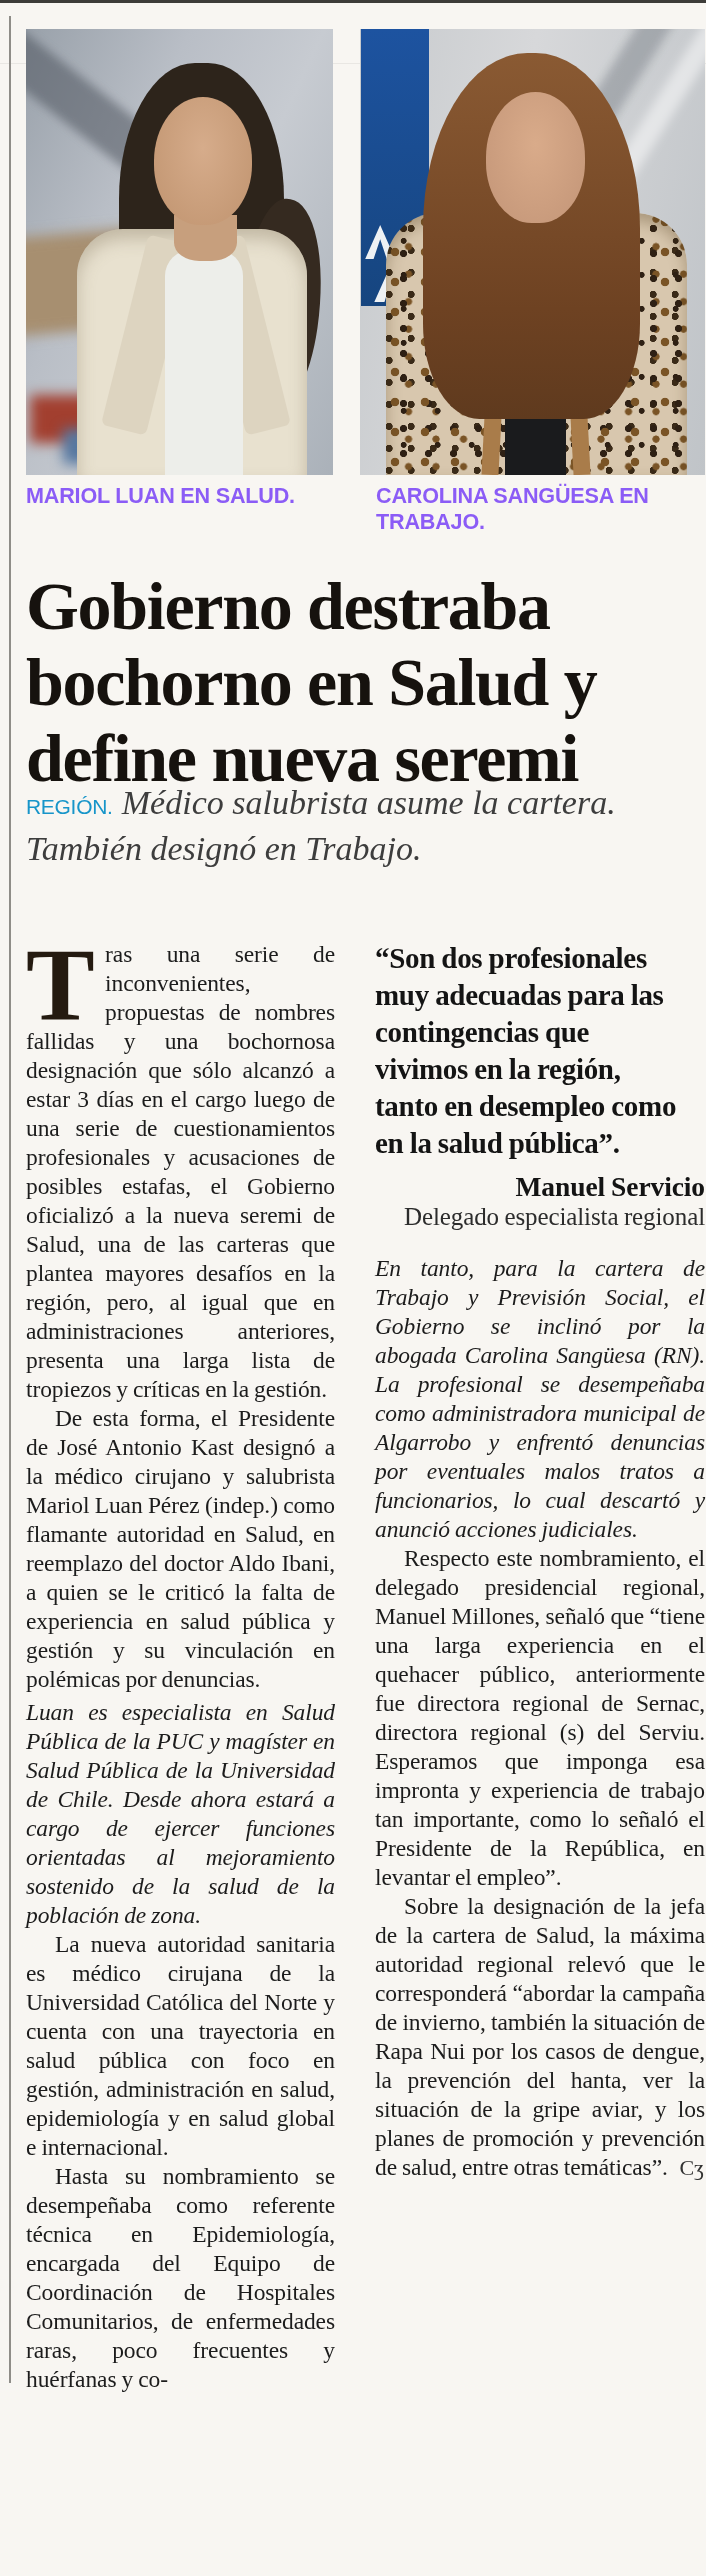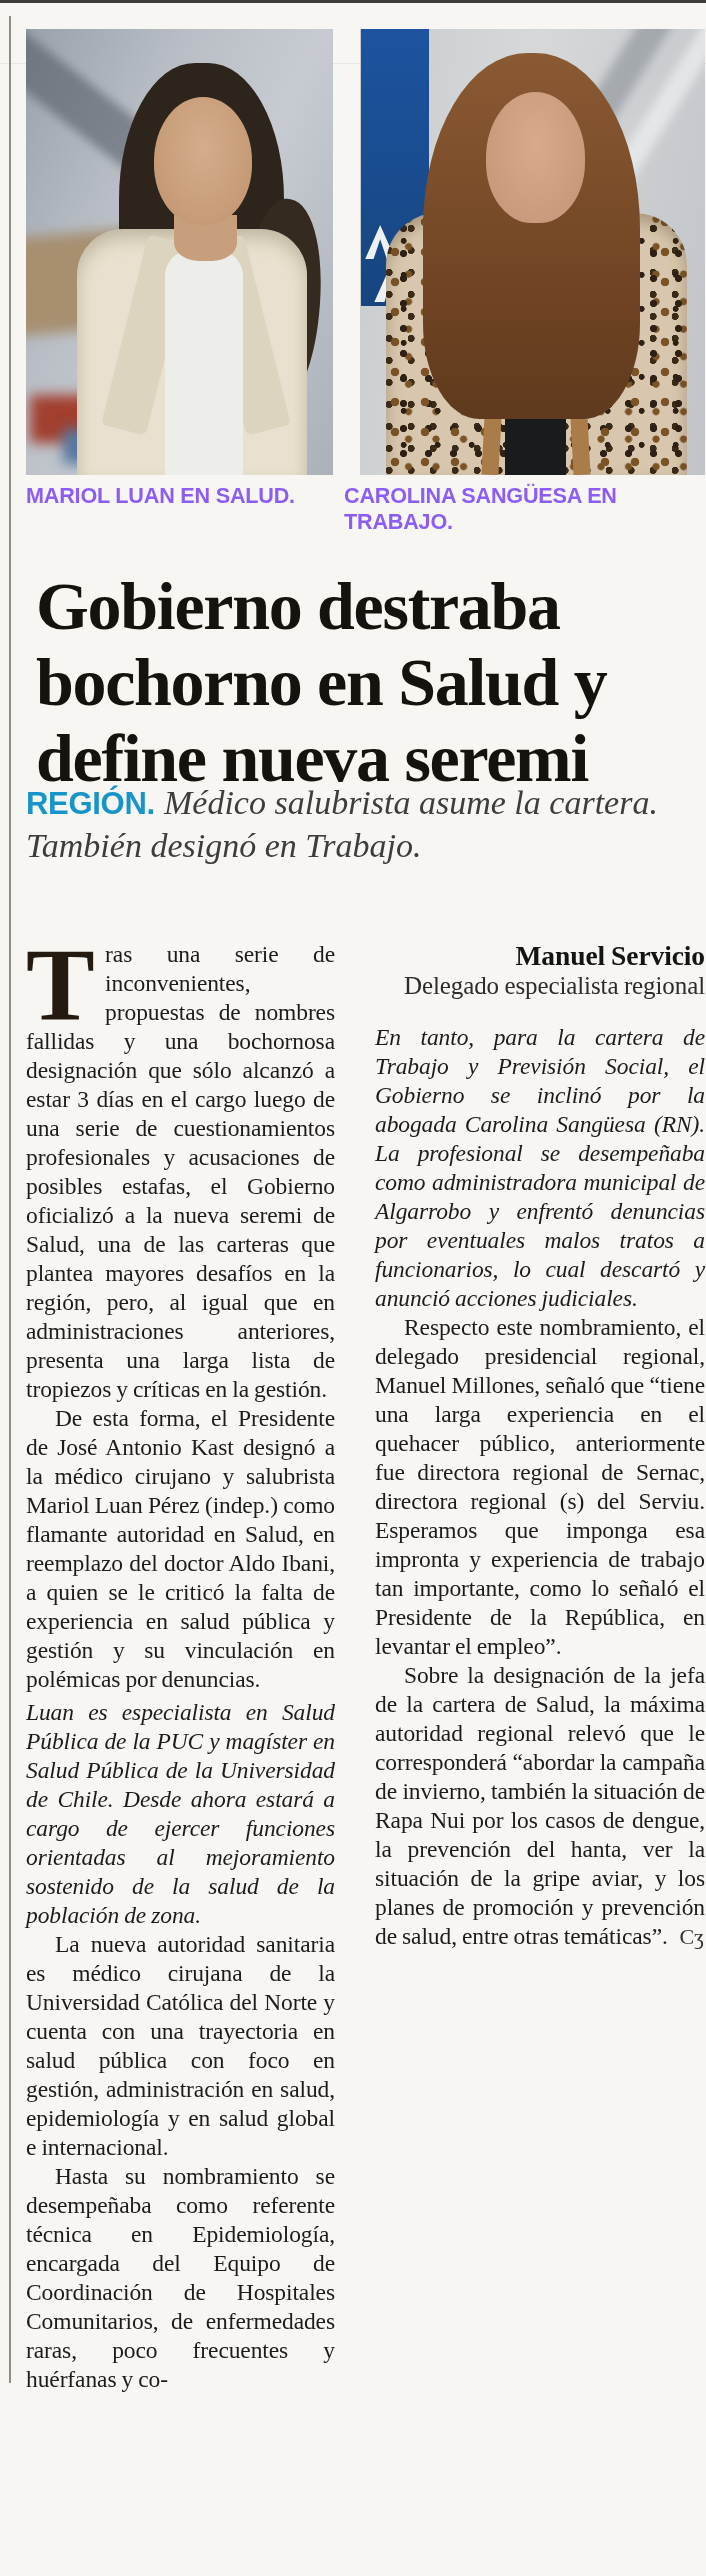--- a/index.html
+++ b/index.html
@@ -66,7 +66,7 @@
   .caption{font-family:"Liberation Sans",sans-serif;font-weight:bold;font-size:21.6px;
     letter-spacing:-0.2px;color:#8b5cf6;}
   .cap-left{left:26px;top:483px;}
-  .cap-right{left:344px;top:483px;}
+  .cap-right{left:376px;top:483px;}
 
   
   .headline{left:36px;top:522px;width:670px;font-weight:bold;font-size:68px;line-height:1.12;

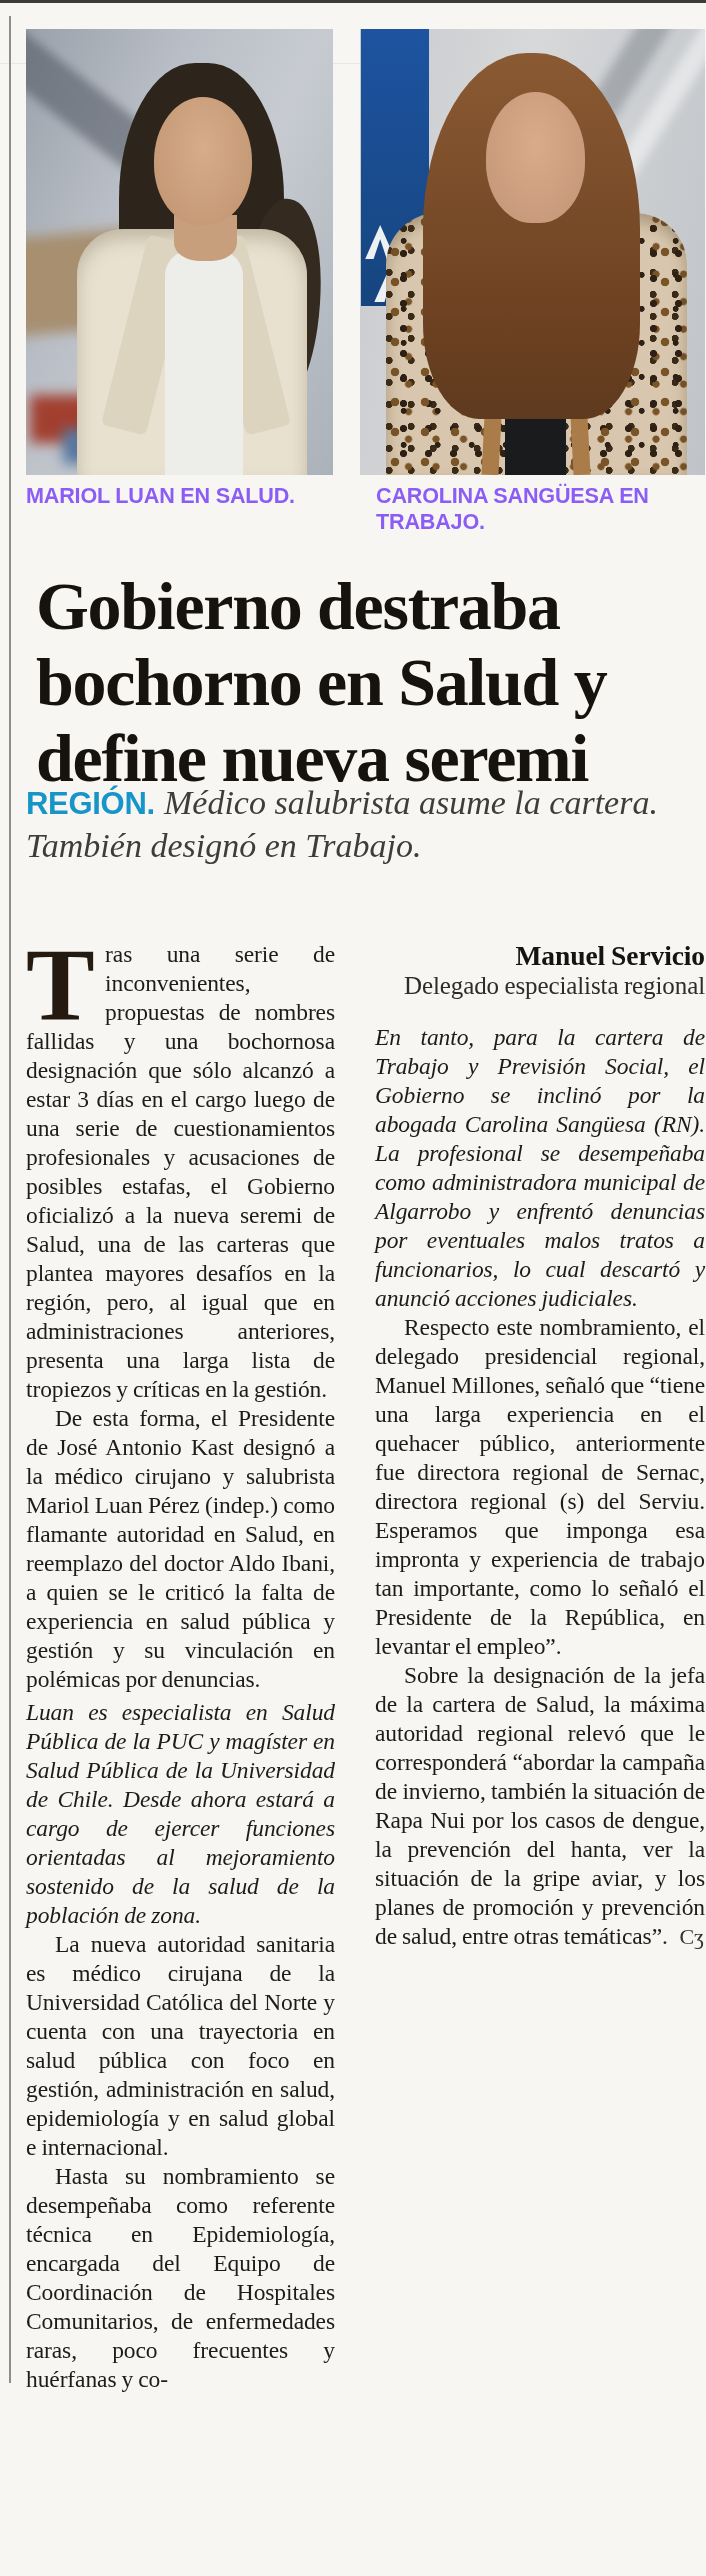--- a/index.html
+++ b/index.html
@@ -69,7 +69,7 @@
   .cap-right{left:376px;top:483px;}
 
   
-  .headline{left:36px;top:522px;width:670px;font-weight:bold;font-size:68px;line-height:1.12;
+  .headline{left:26px;top:522px;width:670px;font-weight:bold;font-size:68px;line-height:1.12;
     color:#16120e;letter-spacing:-1.3px;}
   .kicker{left:26px;top:782px;width:675px;font-size:34px;line-height:42px;font-style:italic;color:#3d3d3d;}
   .kicker-label{font-family:"Liberation Sans",sans-serif;font-style:normal;font-weight:bold;

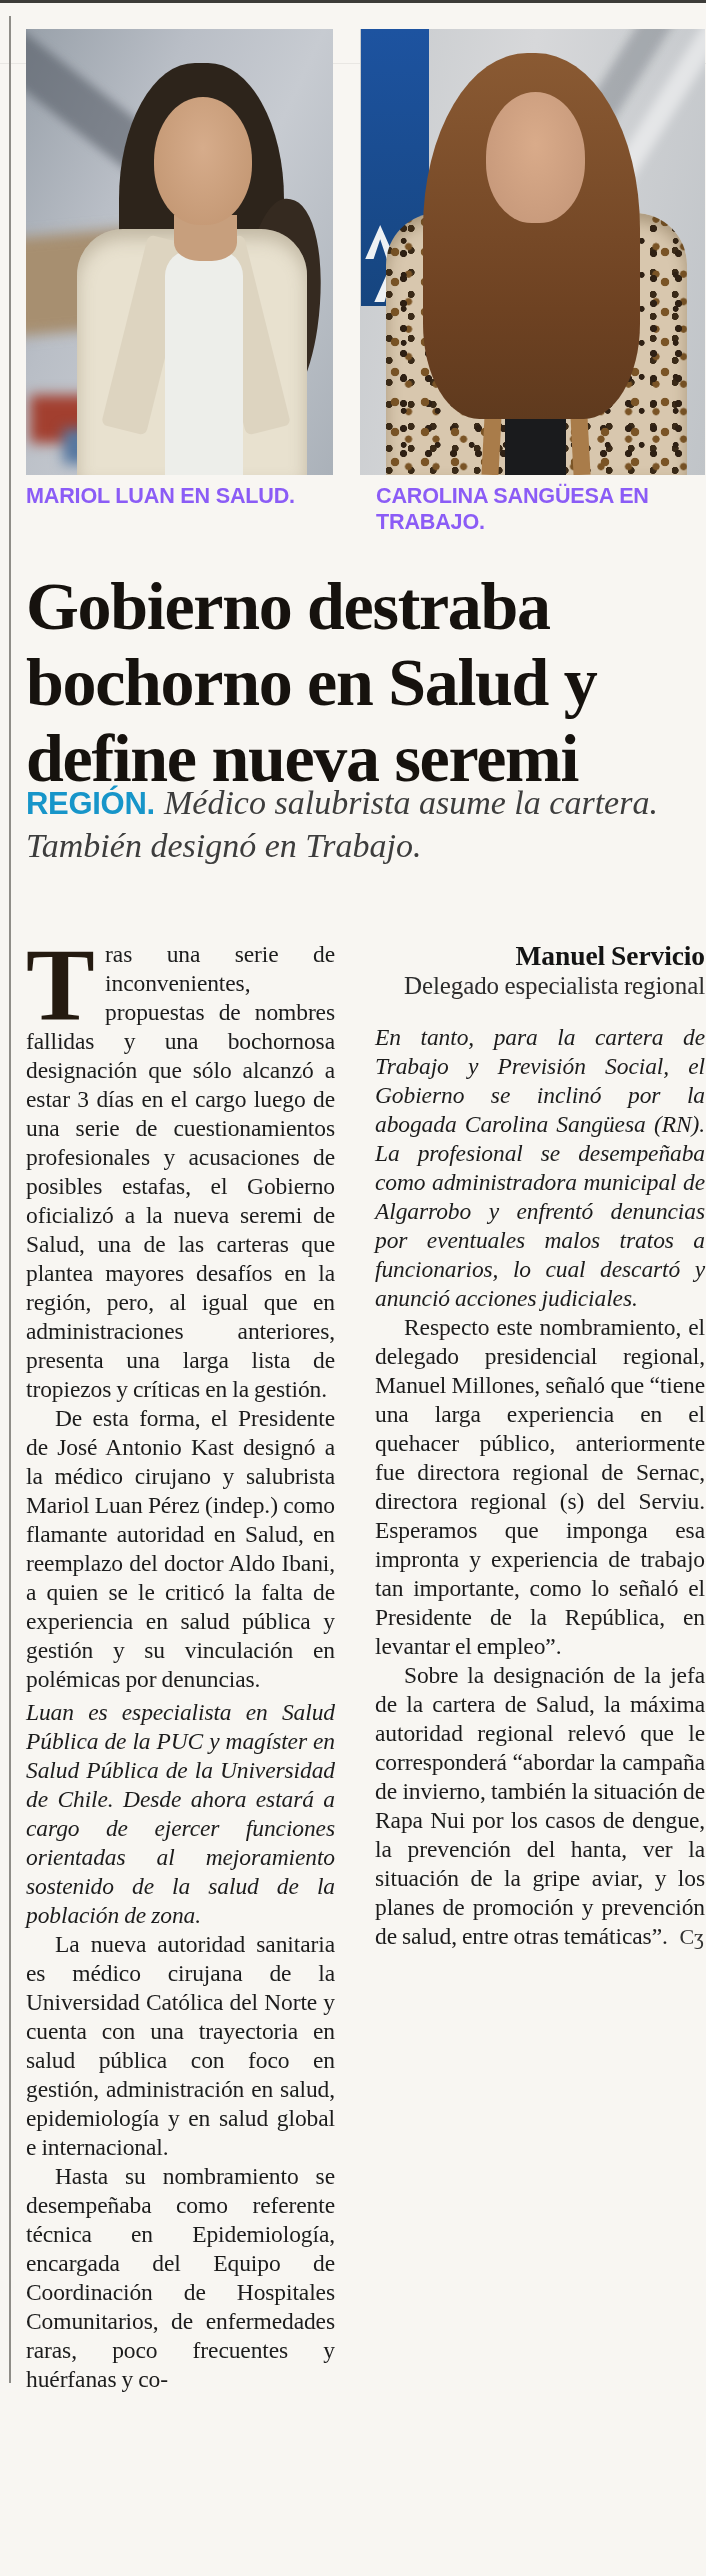--- a/index.html
+++ b/index.html
@@ -72,8 +72,8 @@
   .headline{left:26px;top:522px;width:670px;font-weight:bold;font-size:68px;line-height:1.12;
     color:#16120e;letter-spacing:-1.3px;}
   .kicker{left:26px;top:782px;width:675px;font-size:34px;line-height:42px;font-style:italic;color:#3d3d3d;}
-  .kicker-label{font-family:"Liberation Sans",sans-serif;font-style:normal;font-weight:bold;
-    font-size:31px;color:#1795c9;letter-spacing:-0.3px;padding-right:9.2px;}
+  .kicker-label{font-family:"Liberation Sans",sans-serif;font-style:normal;font-weight:normal;
+    font-size:21px;color:#1795c9;letter-spacing:-0.3px;padding-right:9.2px;}
 
   
   .col{position:absolute;top:940px;text-align:justify;font-size:23.5px;line-height:29px;

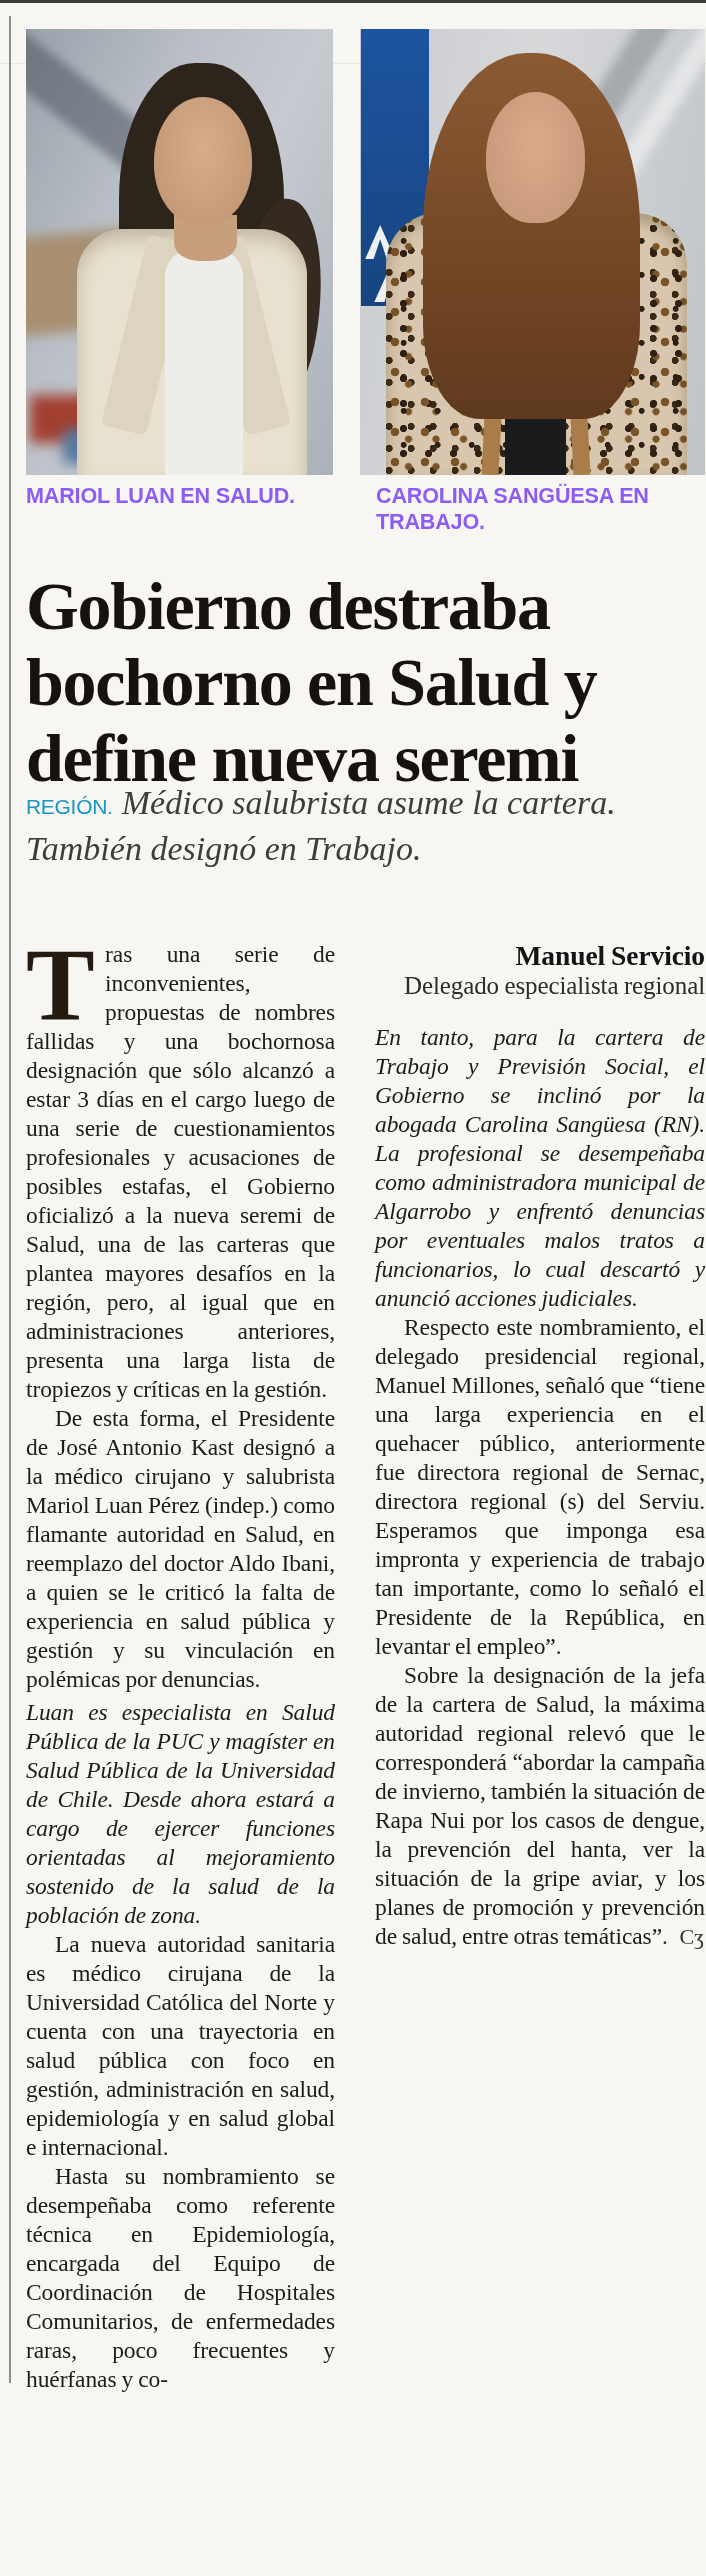--- a/index.html
+++ b/index.html
@@ -150,6 +150,7 @@
 </div>
 
 <div class="col col-right">
+  <div class="pull-quote">“Son dos profesionales muy adecuadas para las contingencias que vivimos en la región, tanto en desempleo como en la salud pública”.</div>
   <p class="quote-name">Manuel Servicio</p>
   <p class="quote-role">Delegado especialista regional</p>
   <p class="body-par first-after-header">En tanto, para la cartera de Trabajo y Previsión Social, el Gobierno se inclinó por la abogada Carolina Sangüesa (RN). La profesional se desempeñaba como administradora municipal de Algarrobo y enfrentó denuncias por eventuales malos tratos a funcionarios, lo cual descartó y anunció acciones judiciales.</p>

